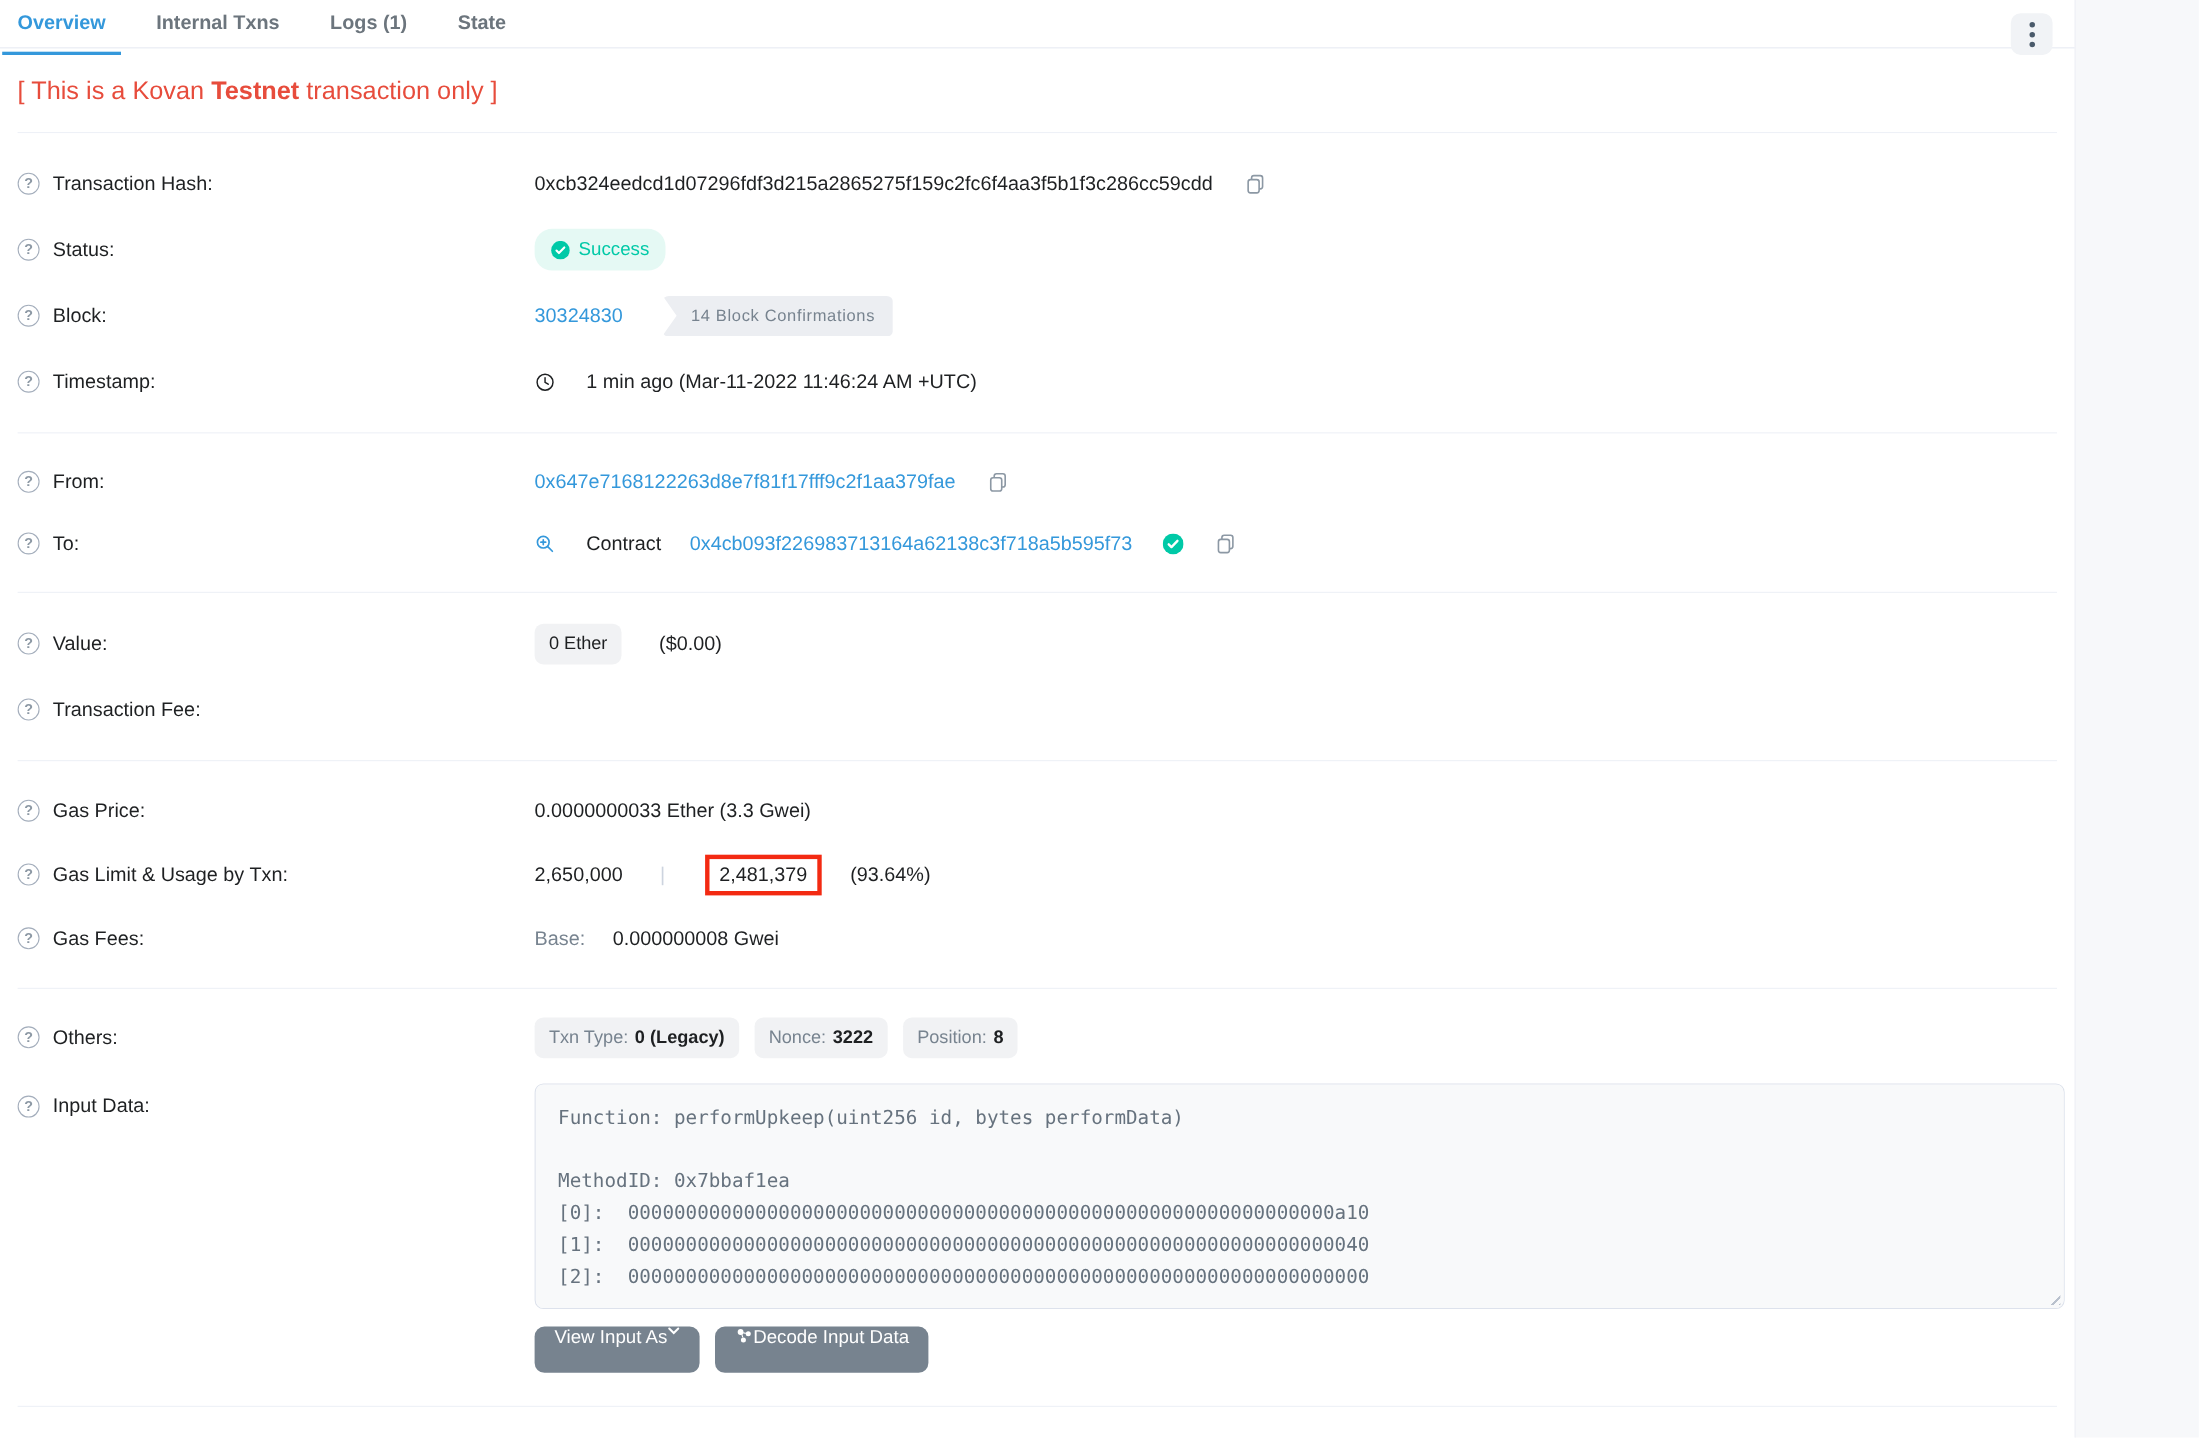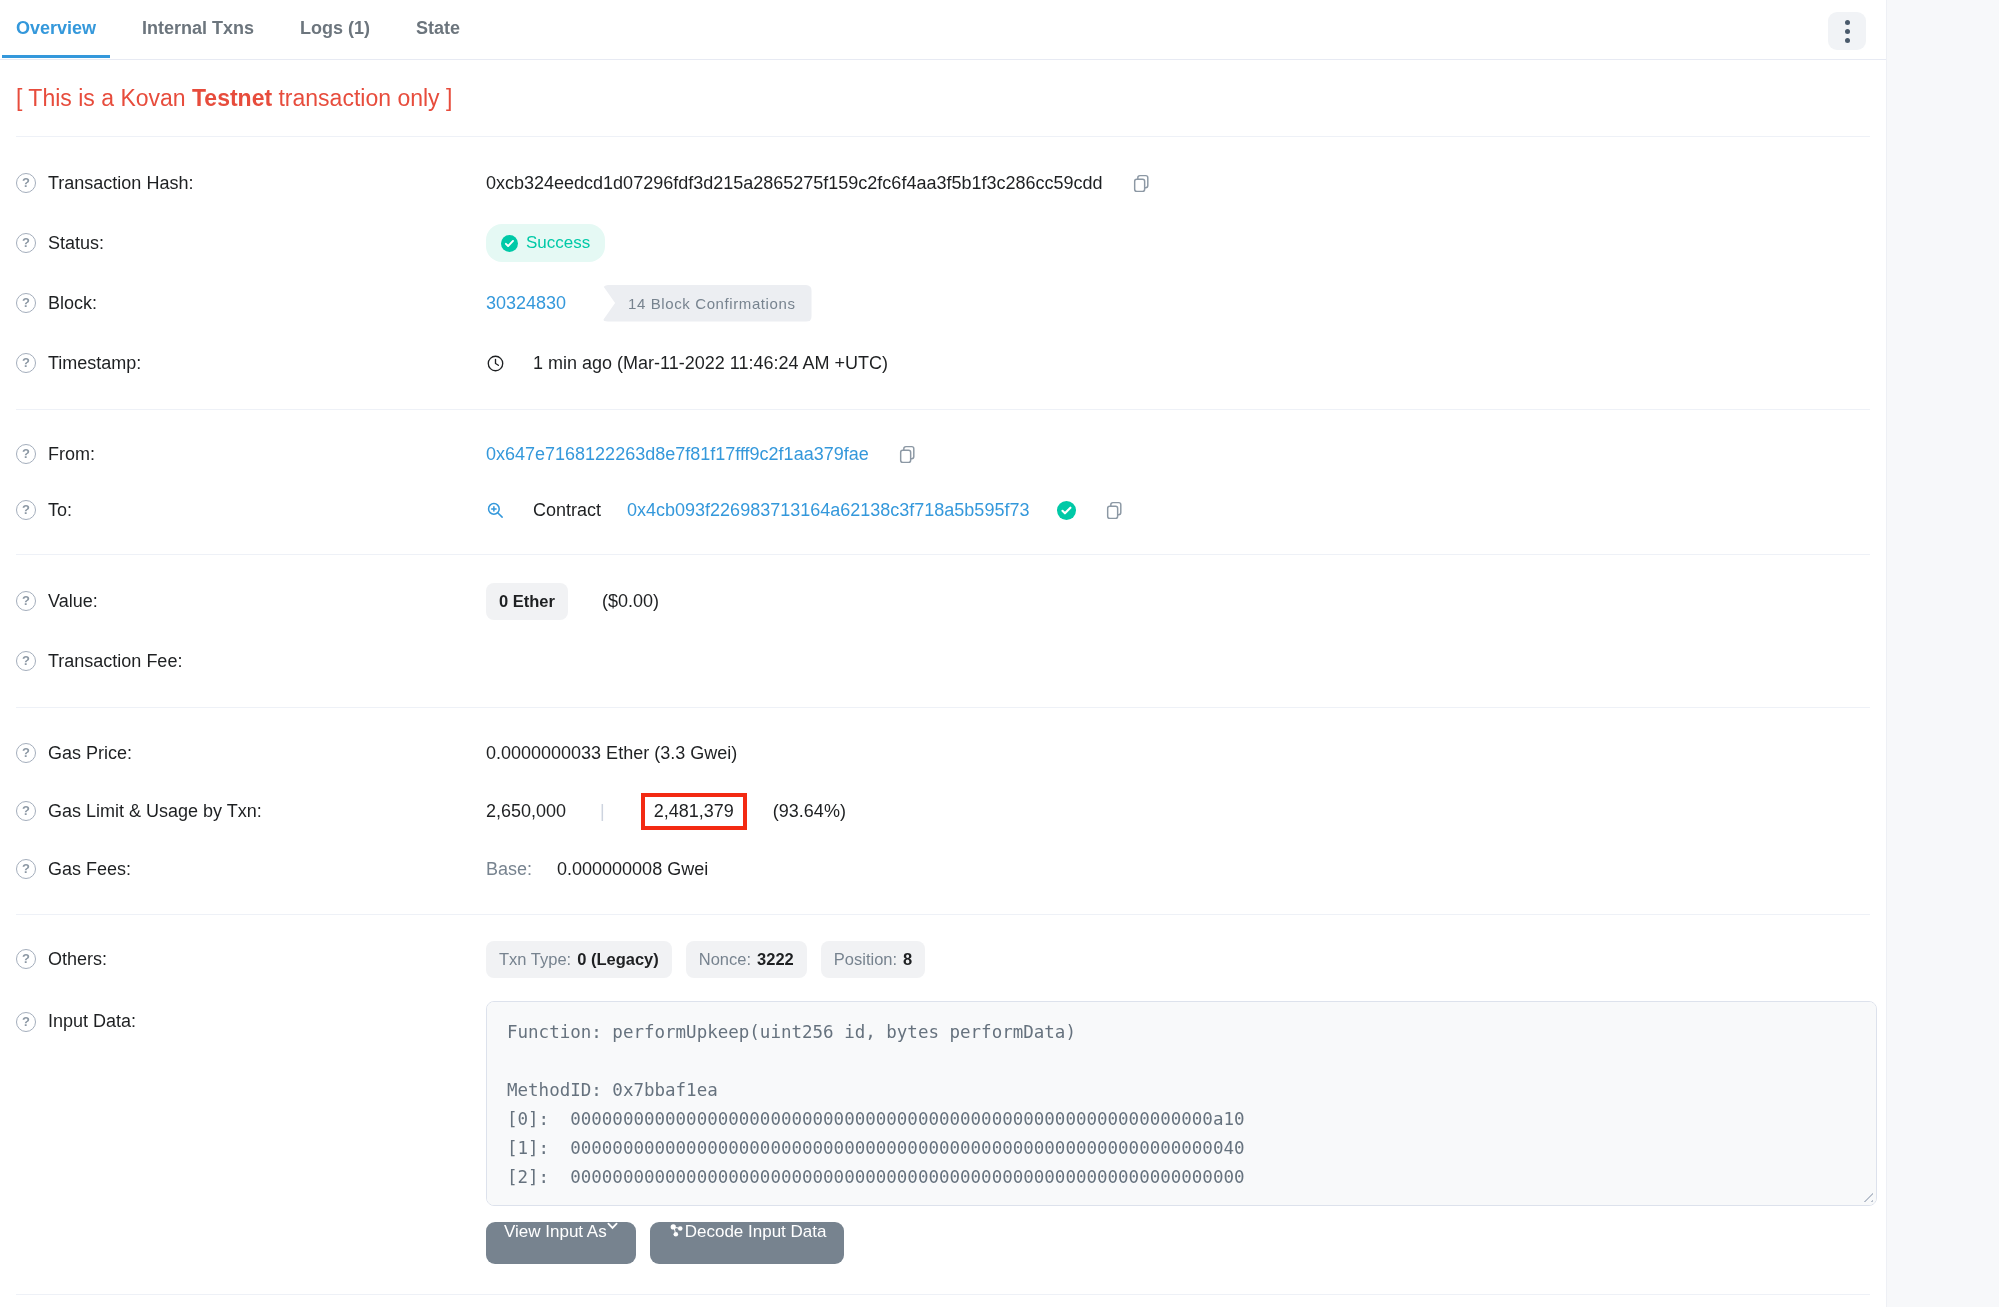--- a/index.html
+++ b/index.html
@@ -20,7 +20,7 @@
 
   
   .tabbar {
-    display:flex; align-items:center; height:60px;
+    display:flex; align-items:center; height:44px;
     border-bottom:1px solid #e7eaf3; padding:0 2px; position:relative;
   }
   .tab {

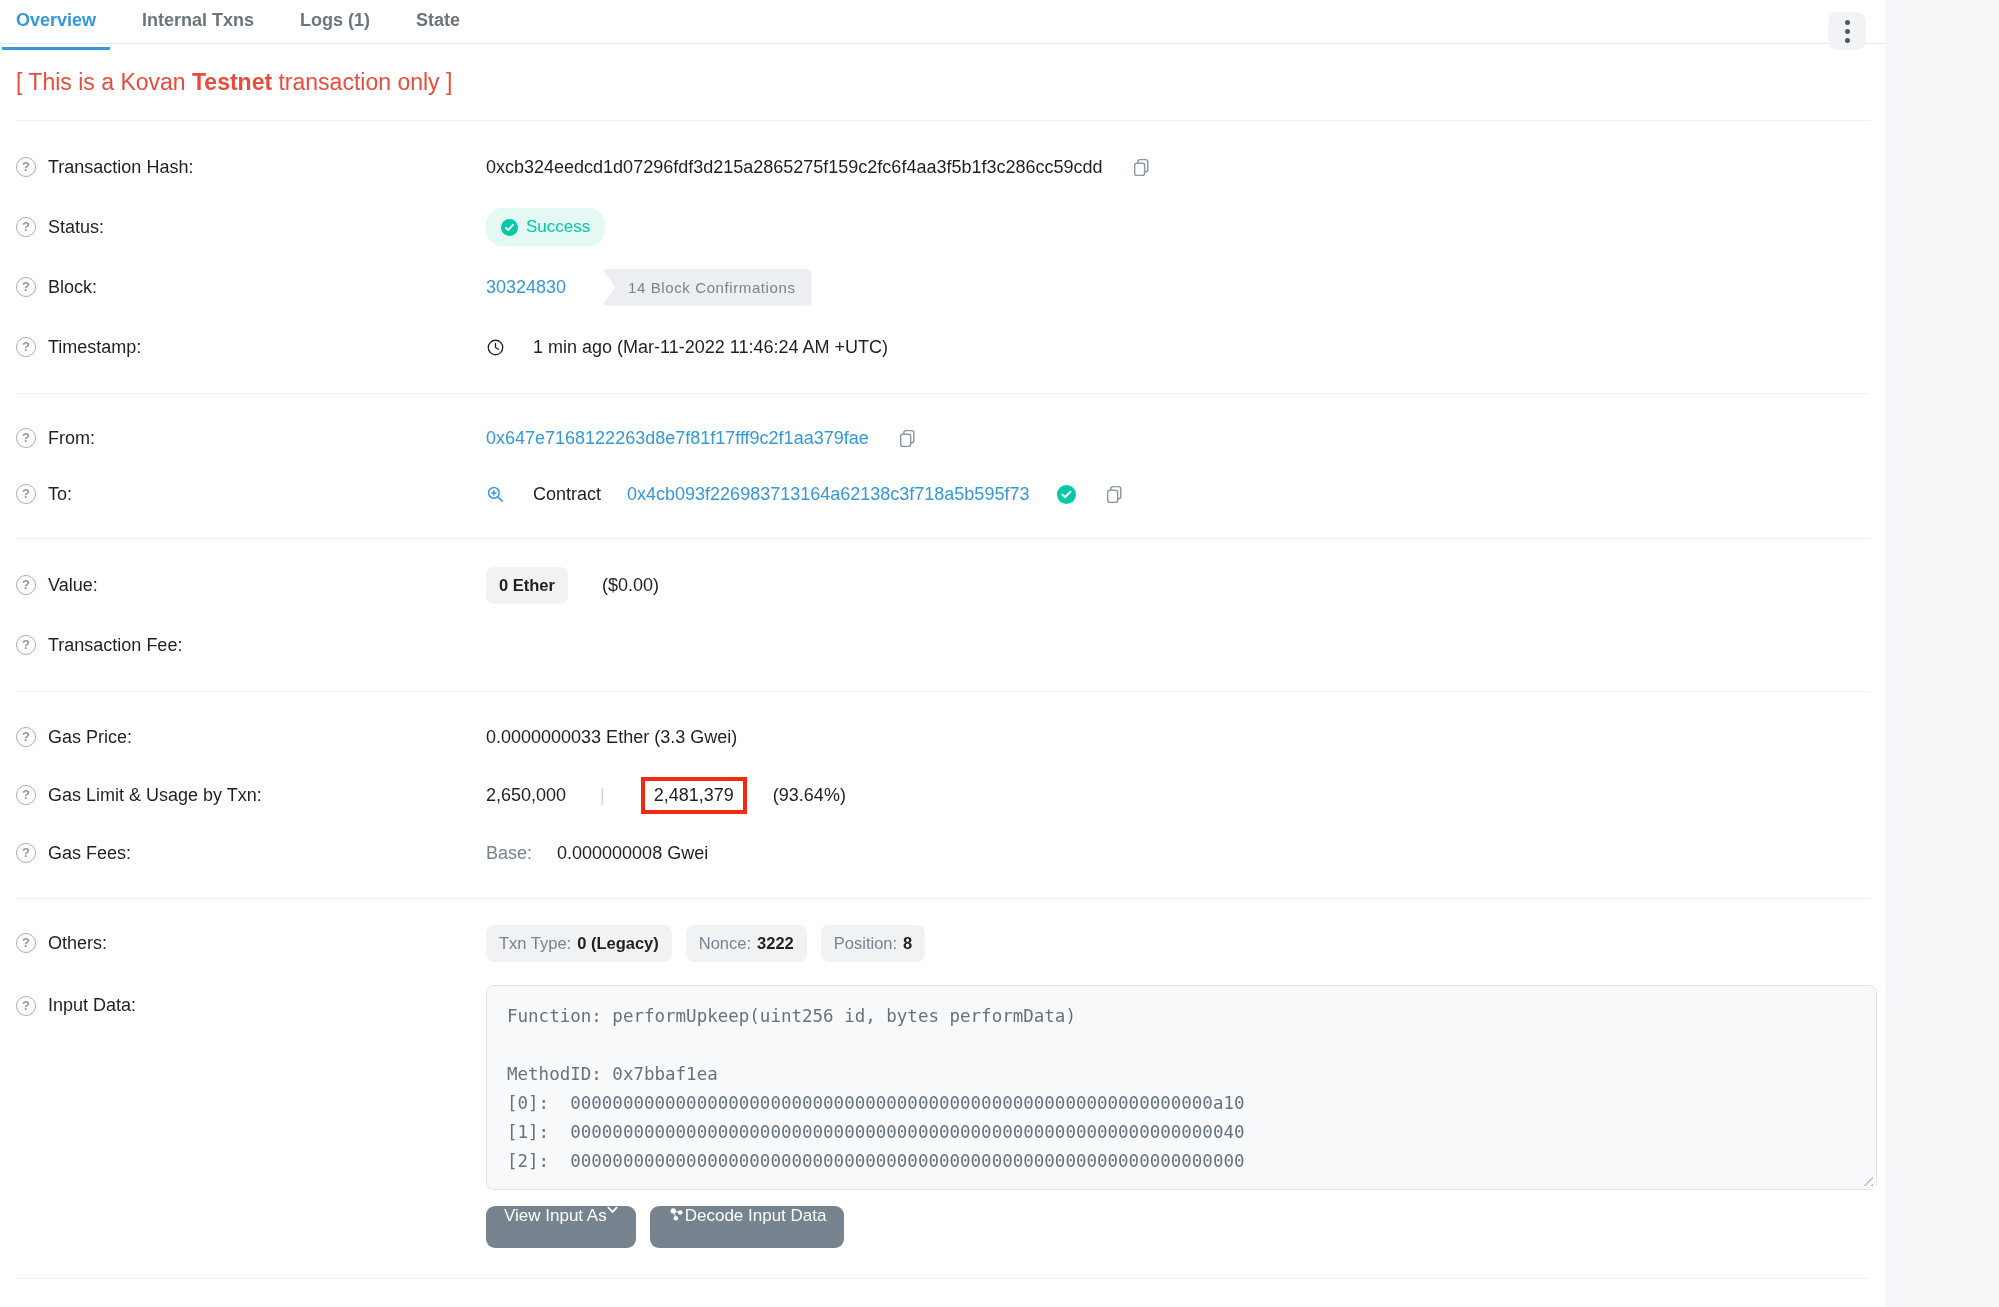--- a/index.html
+++ b/index.html
@@ -81,7 +81,7 @@
   }
   .pill .k { color:#77838f; }
   .pill .v { color:#1e2022; font-weight:700; }
-  .pill.plain { font-weight:700; color:#1e2022; }
+  .pill.plain { font-weight:400; color:#1e2022; }
 
   .sep-bar { color:#cdd4df; padding:0 6px; }
   .muted { color:#77838f; }

